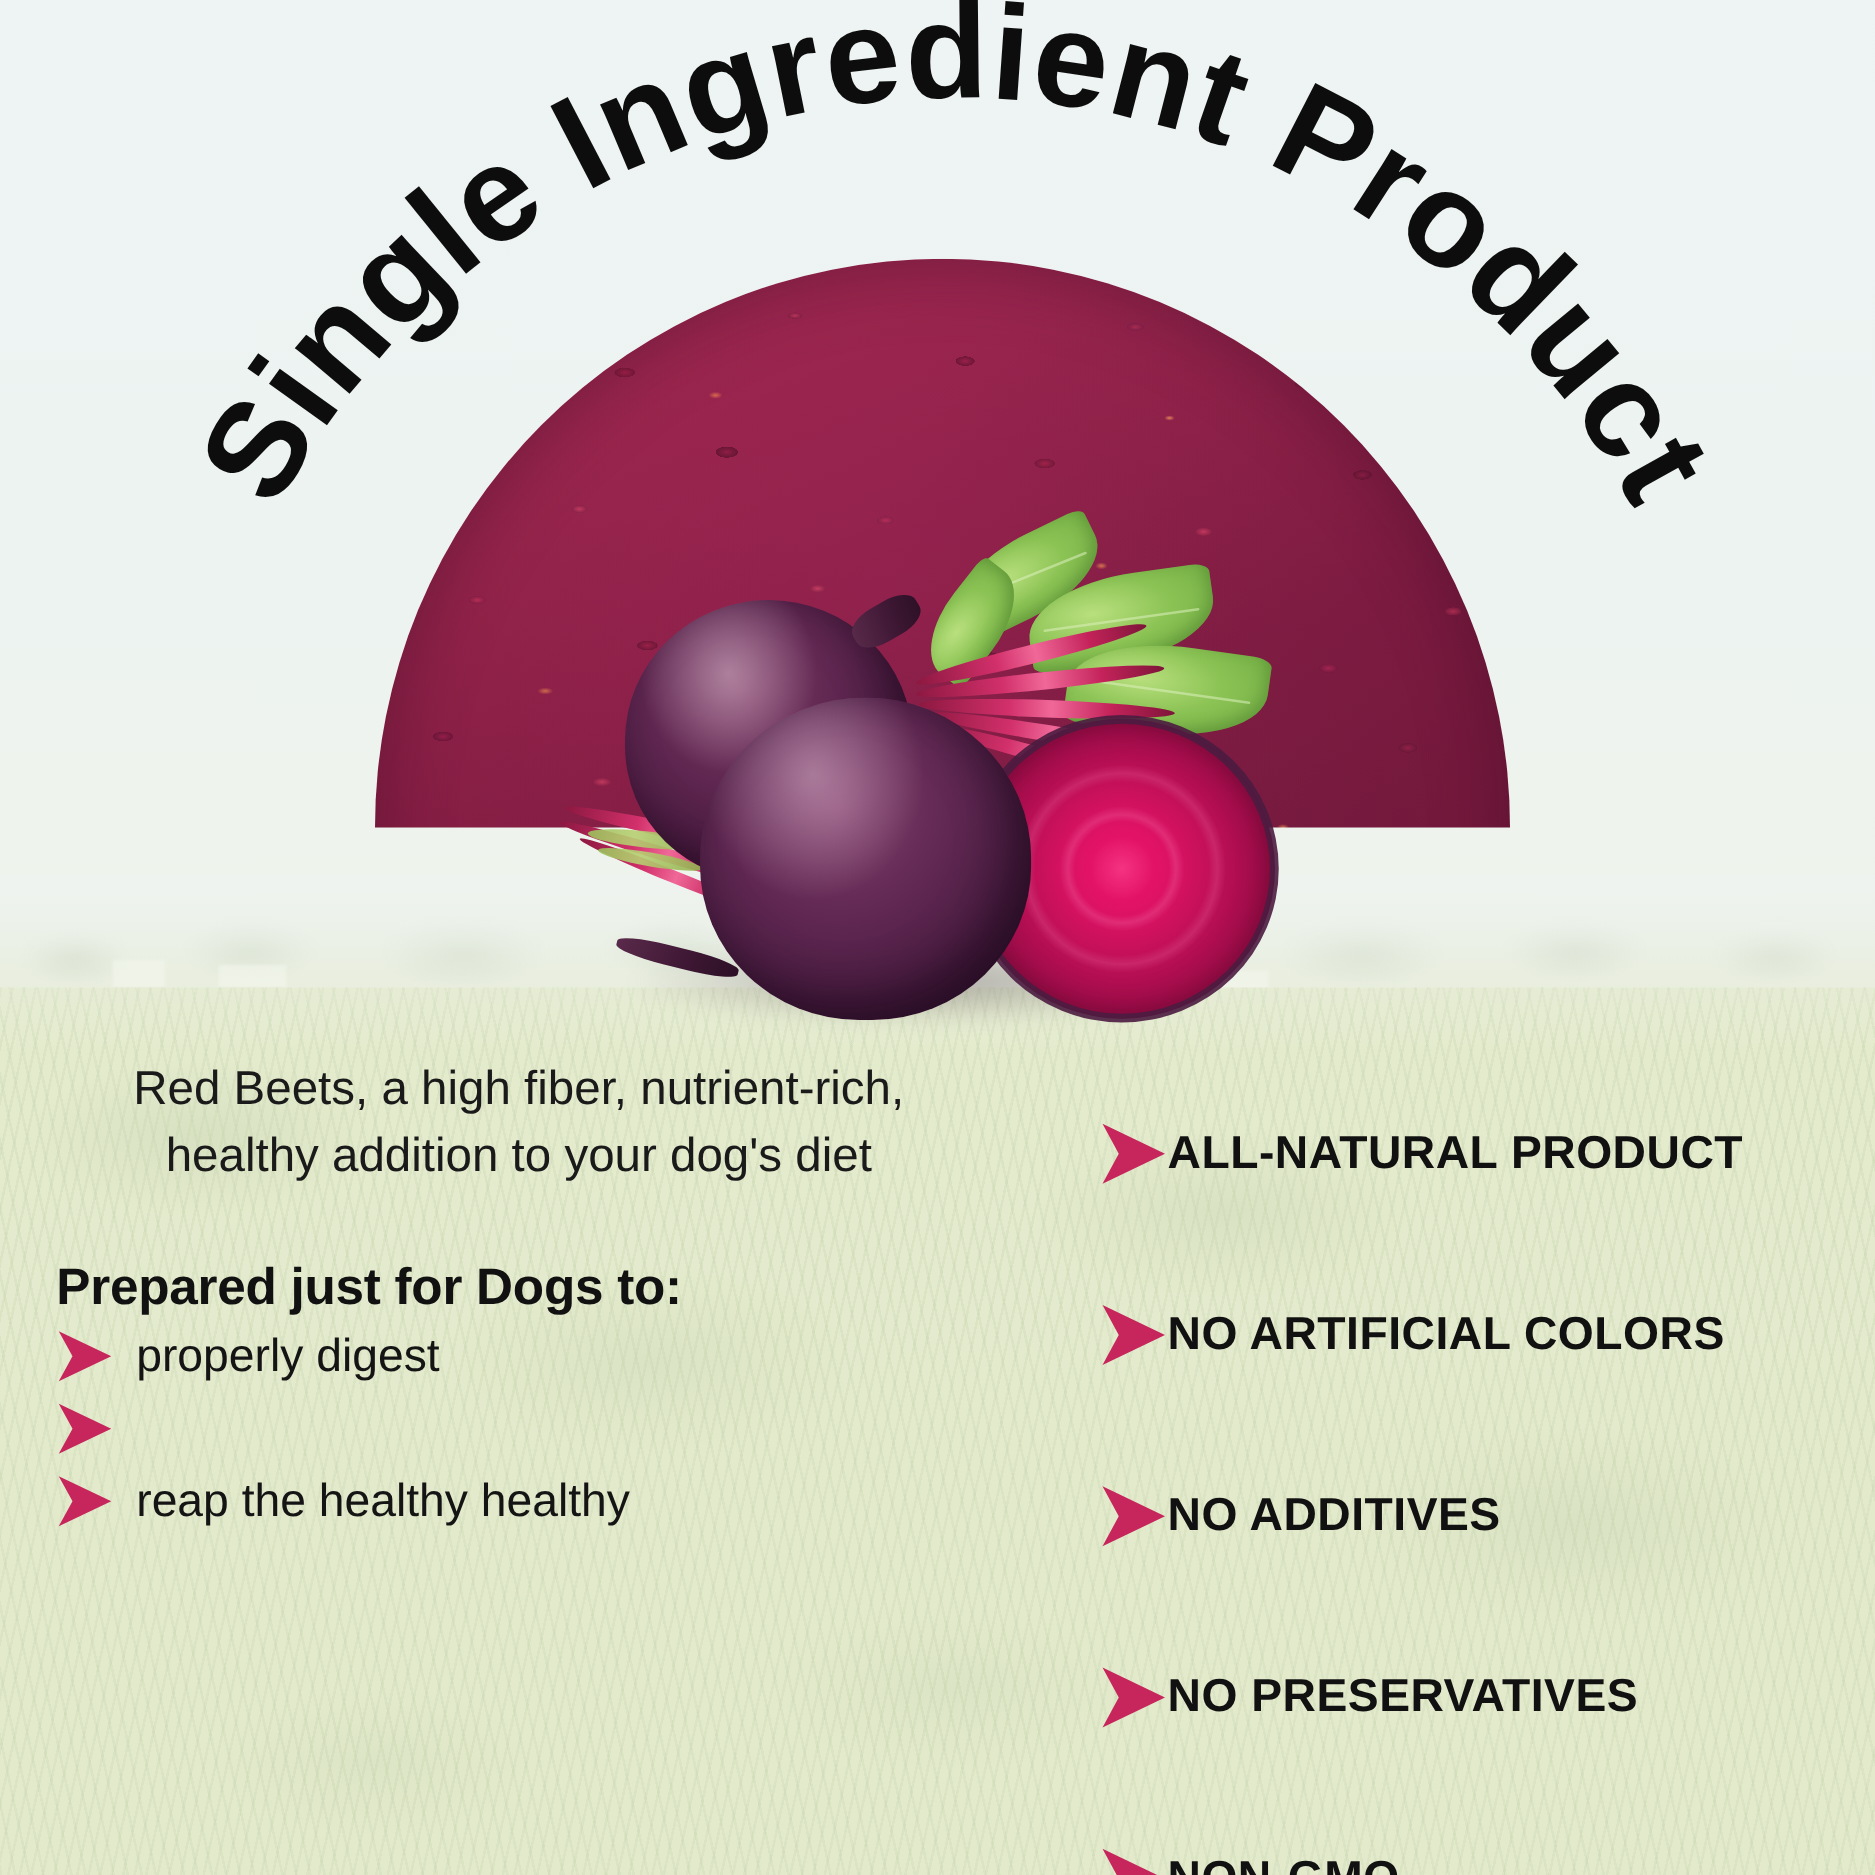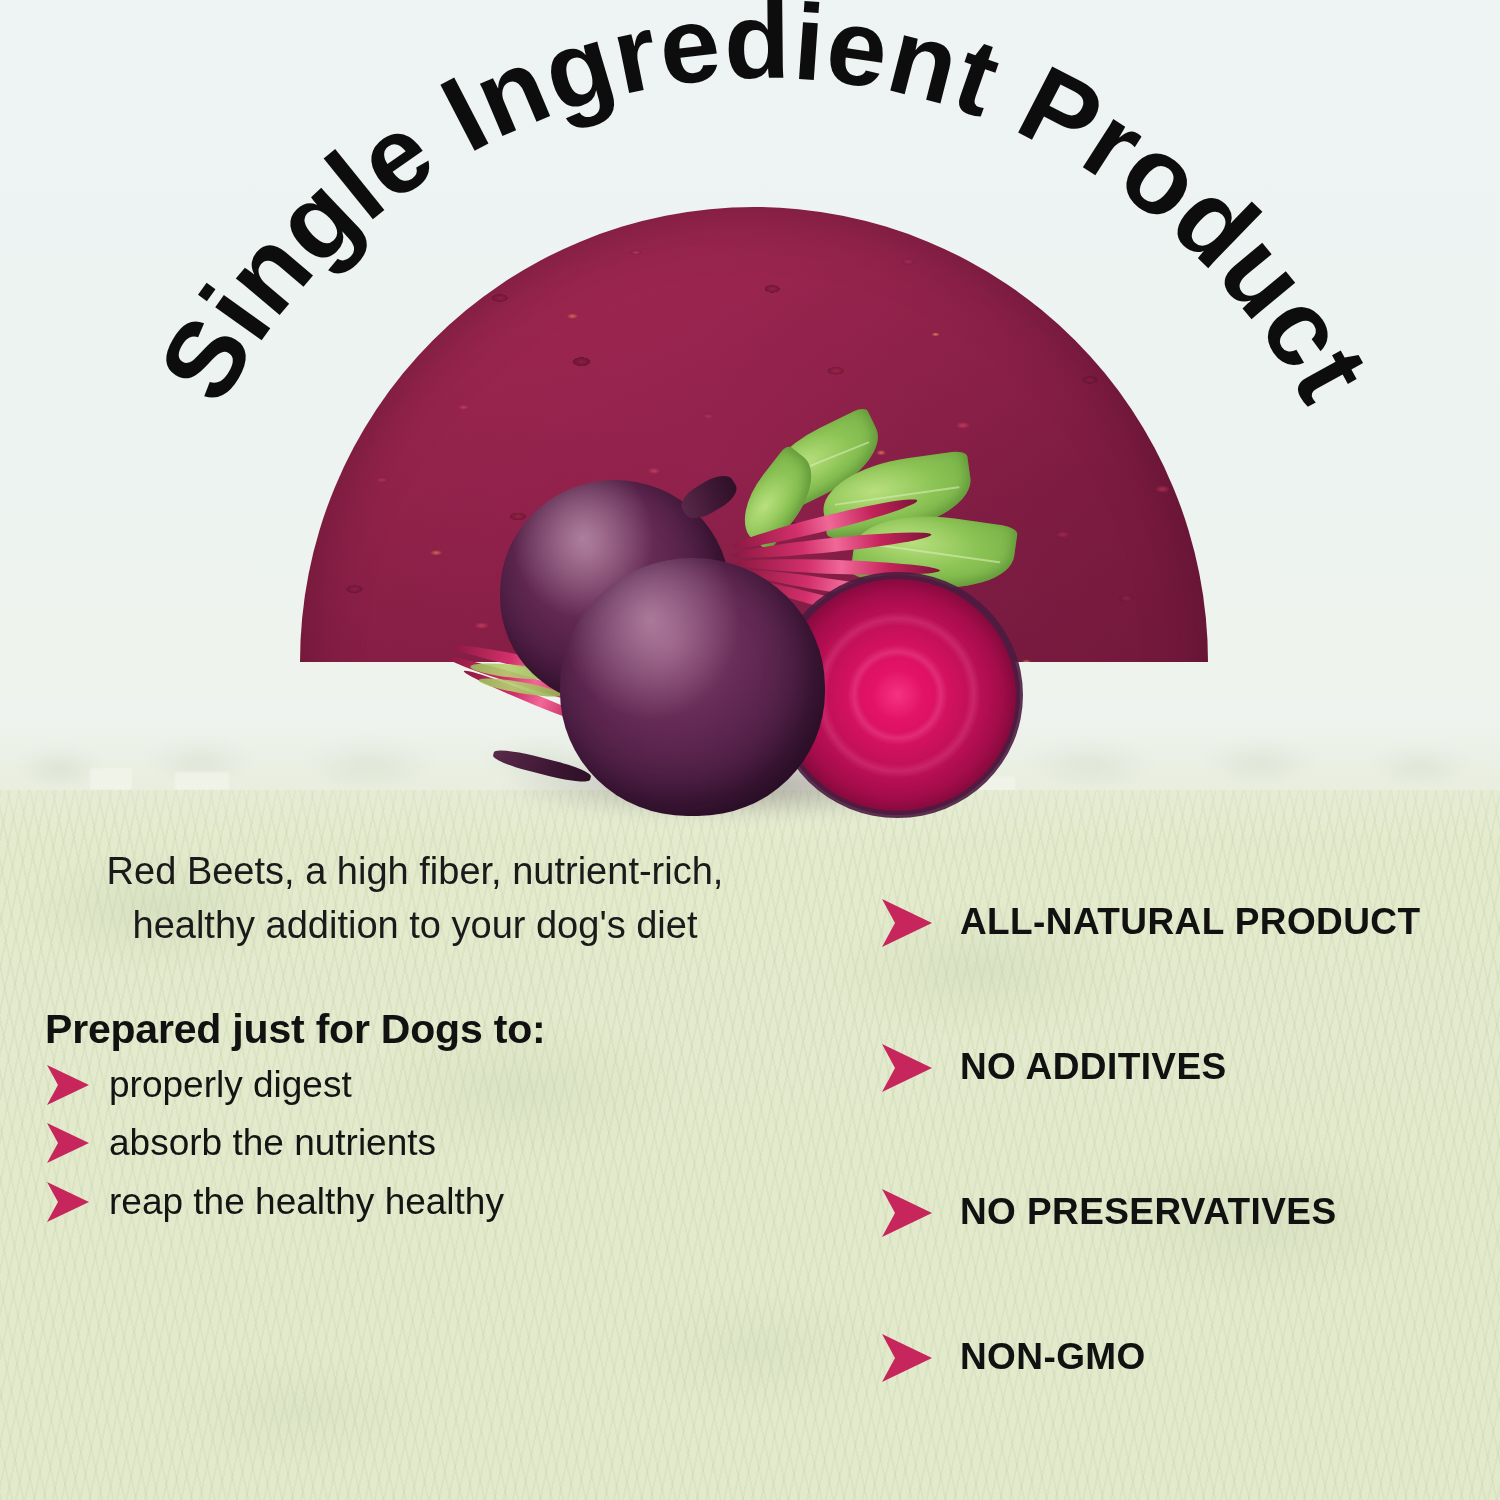--- a/index.html
+++ b/index.html
@@ -334,7 +334,6 @@
   .feature-item {
     display: flex;
     align-items: center;
-    gap: 26px;
     height: 145px;
   }
   .feature-item .label {

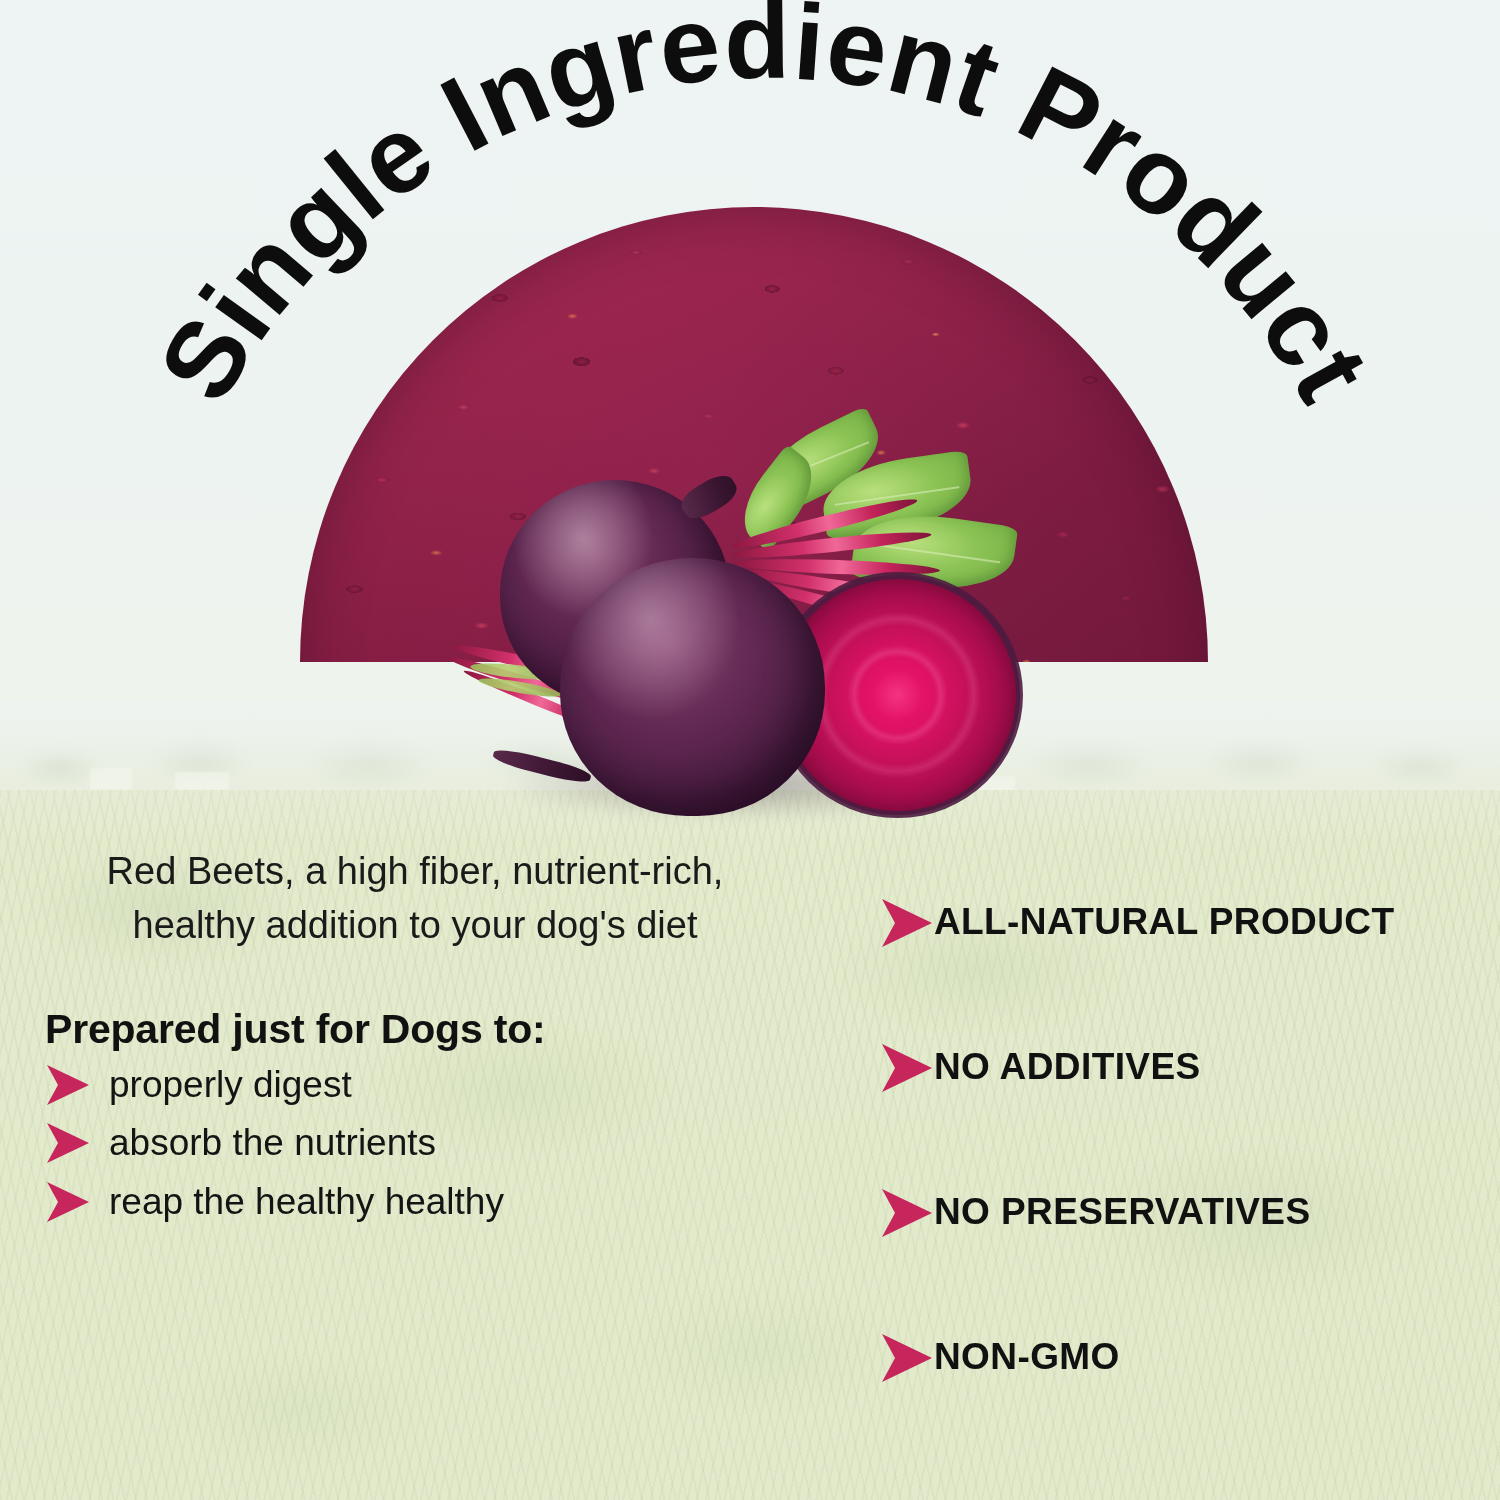--- a/index.html
+++ b/index.html
@@ -456,18 +456,24 @@
           <svg class="arrow" width="54" height="52" viewBox="0 0 54 52">
             <path d="M2 2 L52 26 L2 50 L15 26 Z" fill="#c6265c"></path>
           </svg>
-          <span class="label">NO ADDITIVES</span>
+          <span class="label">NO ARTIFICIAL COLORS</span>
         </li>
         <li class="feature-item">
           <svg class="arrow" width="54" height="52" viewBox="0 0 54 52">
             <path d="M2 2 L52 26 L2 50 L15 26 Z" fill="#c6265c"></path>
           </svg>
-          <span class="label">NO PRESERVATIVES</span>
+          <span class="label">NO ADDITIVES</span>
         </li>
         <li class="feature-item">
           <svg class="arrow" width="54" height="52" viewBox="0 0 54 52">
             <path d="M2 2 L52 26 L2 50 L15 26 Z" fill="#c6265c"></path>
           </svg>
+          <span class="label">NO PRESERVATIVES</span>
+        </li>
+        <li class="feature-item">
+          <svg class="arrow" width="54" height="52" viewBox="0 0 54 52">
+            <path d="M2 2 L52 26 L2 50 L15 26 Z" fill="#c6265c"></path>
+          </svg>
           <span class="label">NON-GMO</span>
         </li>
       </ul>

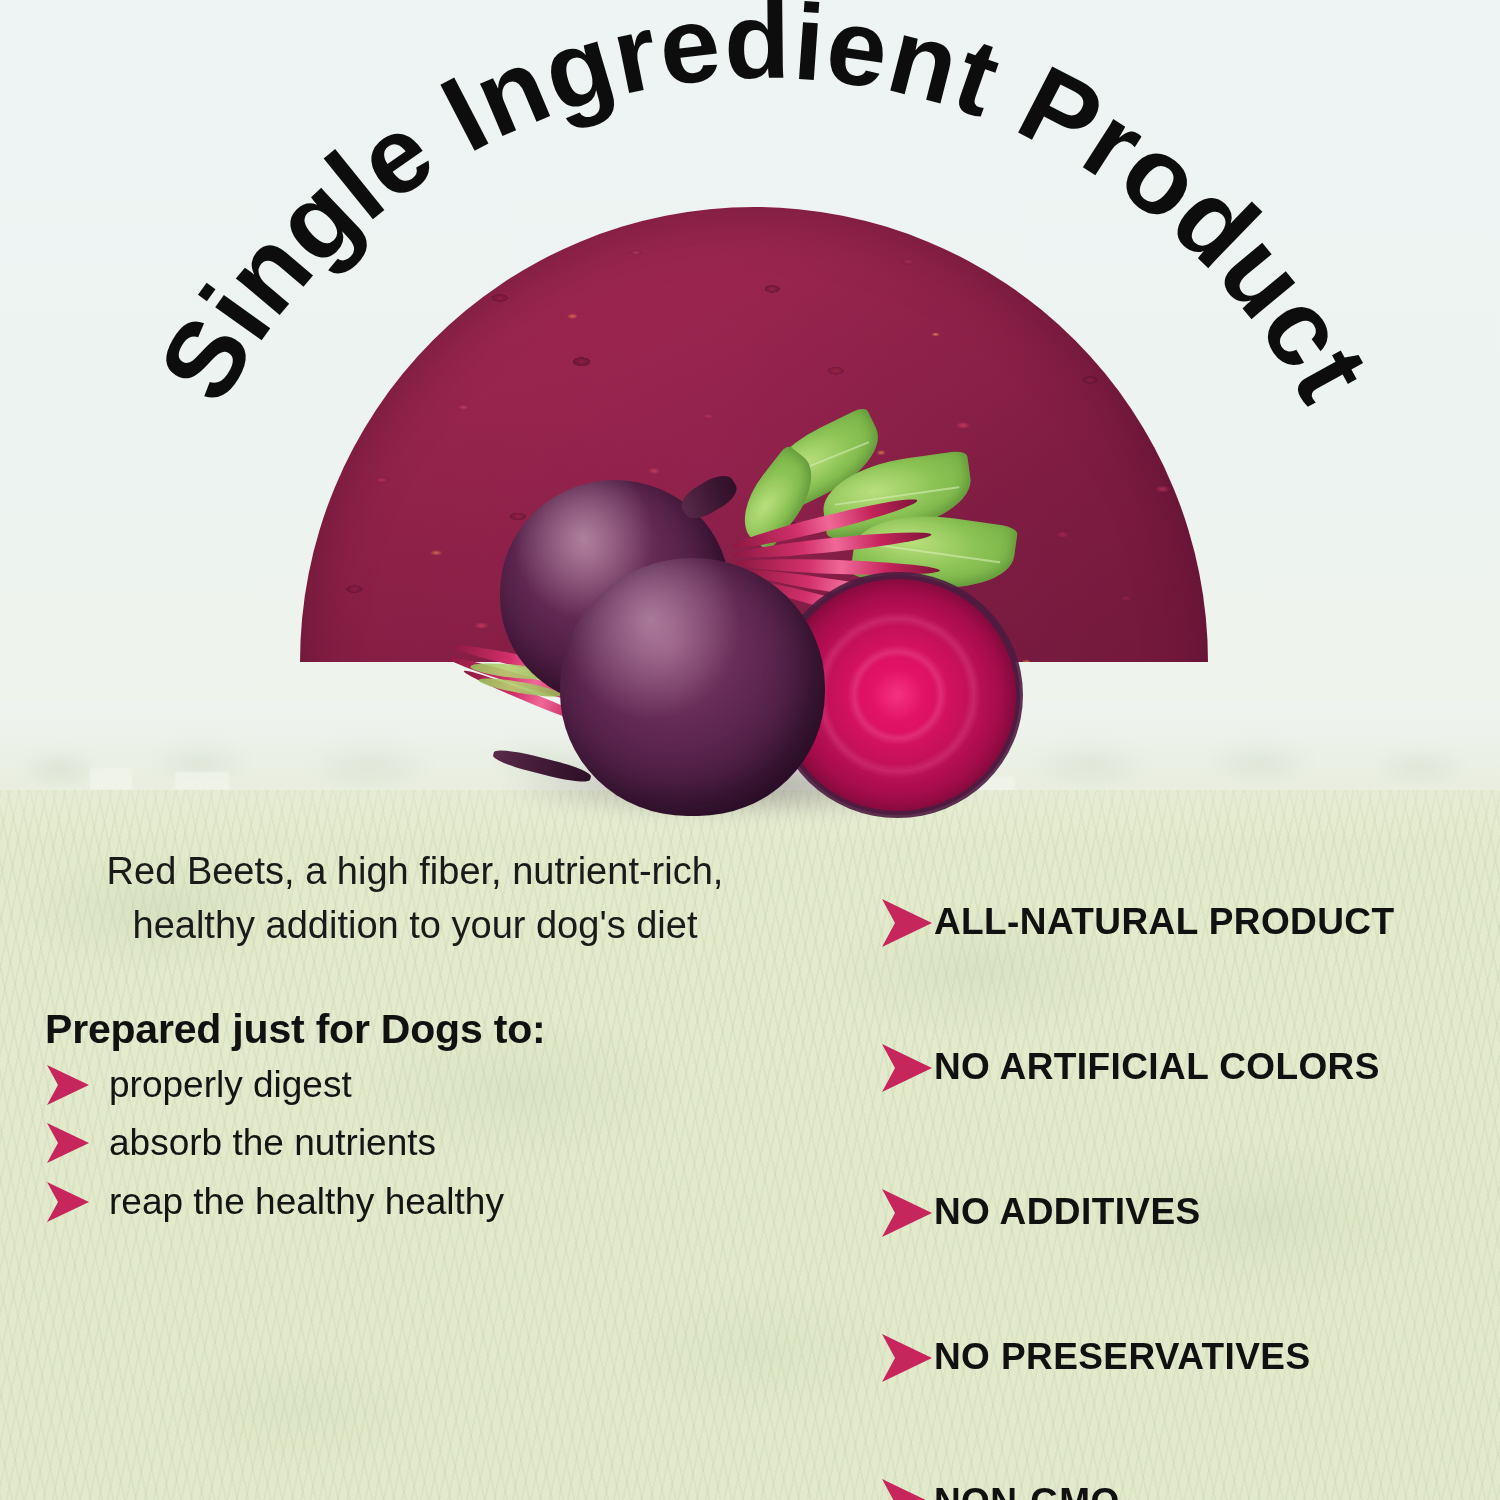--- a/index.html
+++ b/index.html
@@ -433,7 +433,6 @@
           <svg class="arrow" width="46" height="44" viewBox="0 0 46 44">
             <path d="M2 2 L44 22 L2 42 L13 22 Z" fill="#c6265c"></path>
           </svg>
-          <span class="label">absorb the nutrients</span>
         </li>
         <li class="bullet-item">
           <svg class="arrow" width="46" height="44" viewBox="0 0 46 44">

